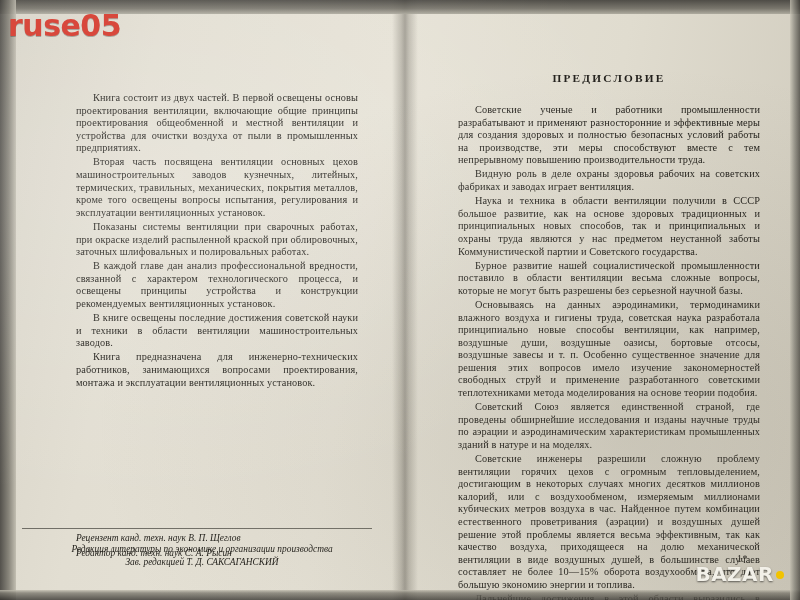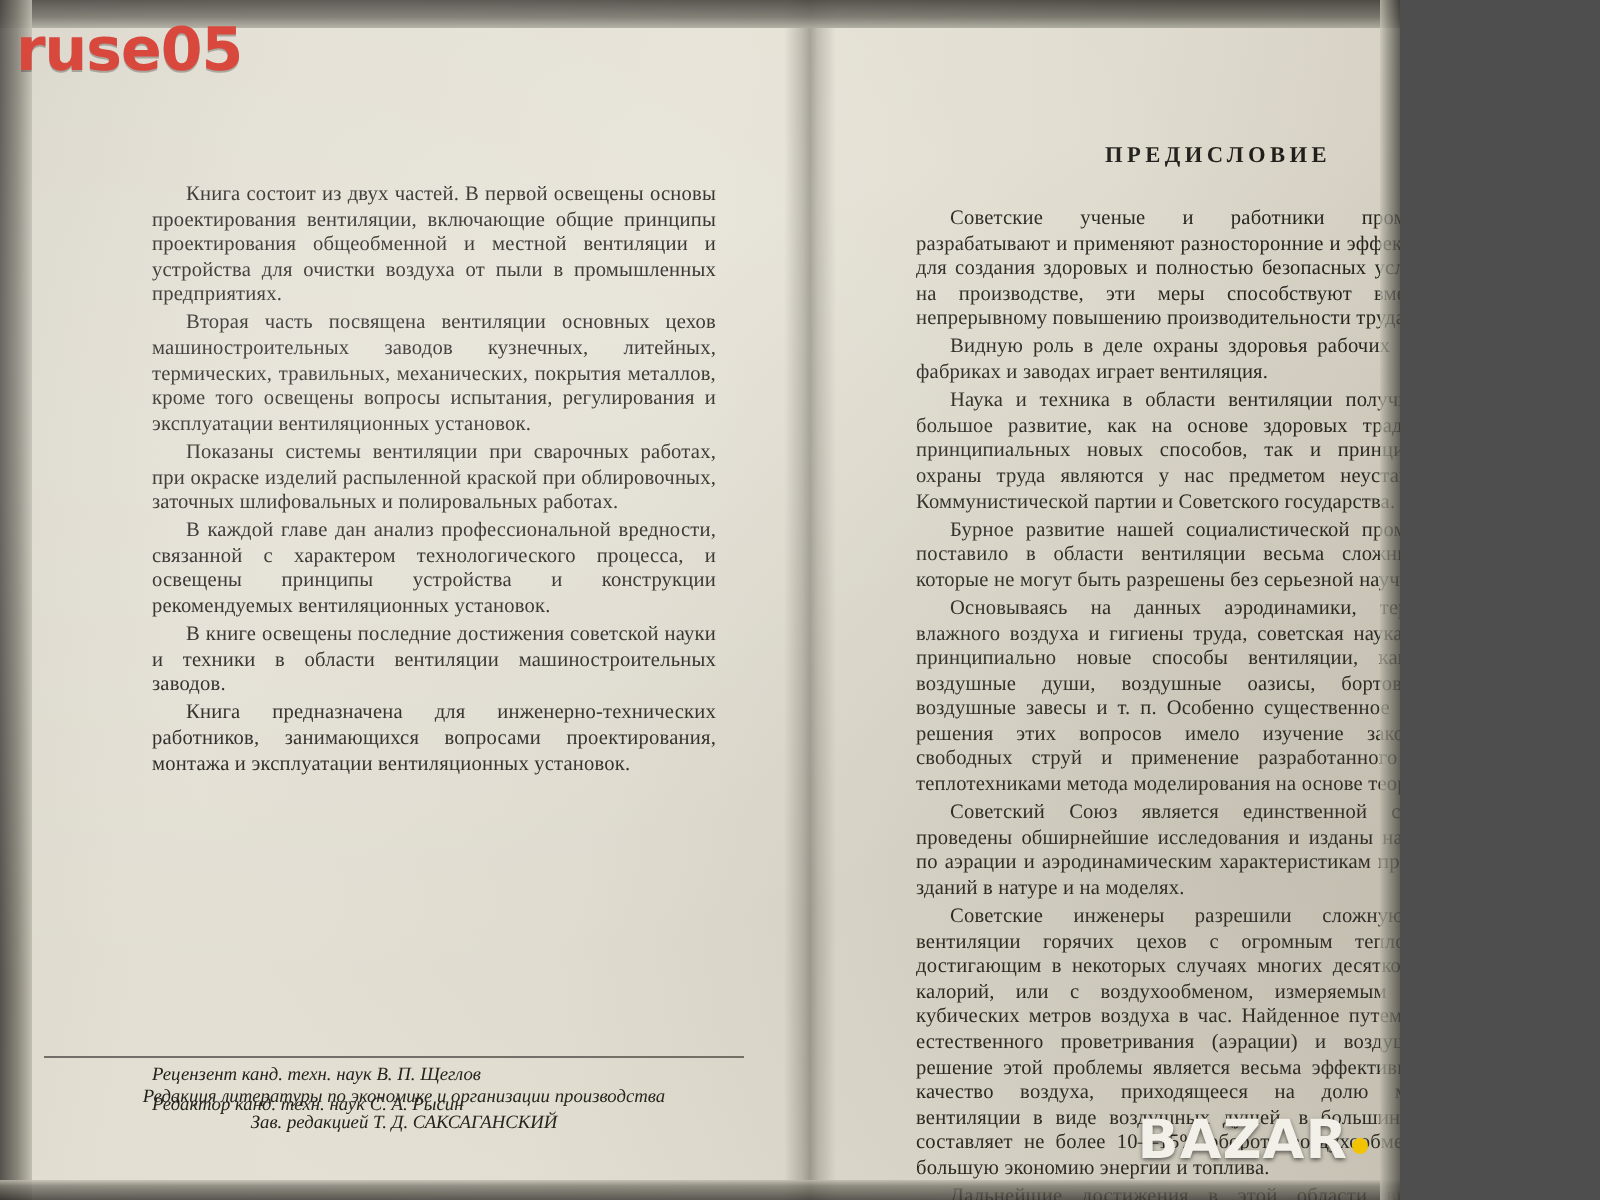--- a/index.html
+++ b/index.html
@@ -16,7 +16,7 @@
   .scan {
     position: absolute;
     left: 0; top: 0;
-    width: 700px;
+    width: 800px;
     height: 600px;
     background: linear-gradient(100deg, #d8d4c8 0%, #e2ded2 18%, #e6e2d6 45%, #e0dccf 70%, #cfcabc 100%);
     overflow: hidden;

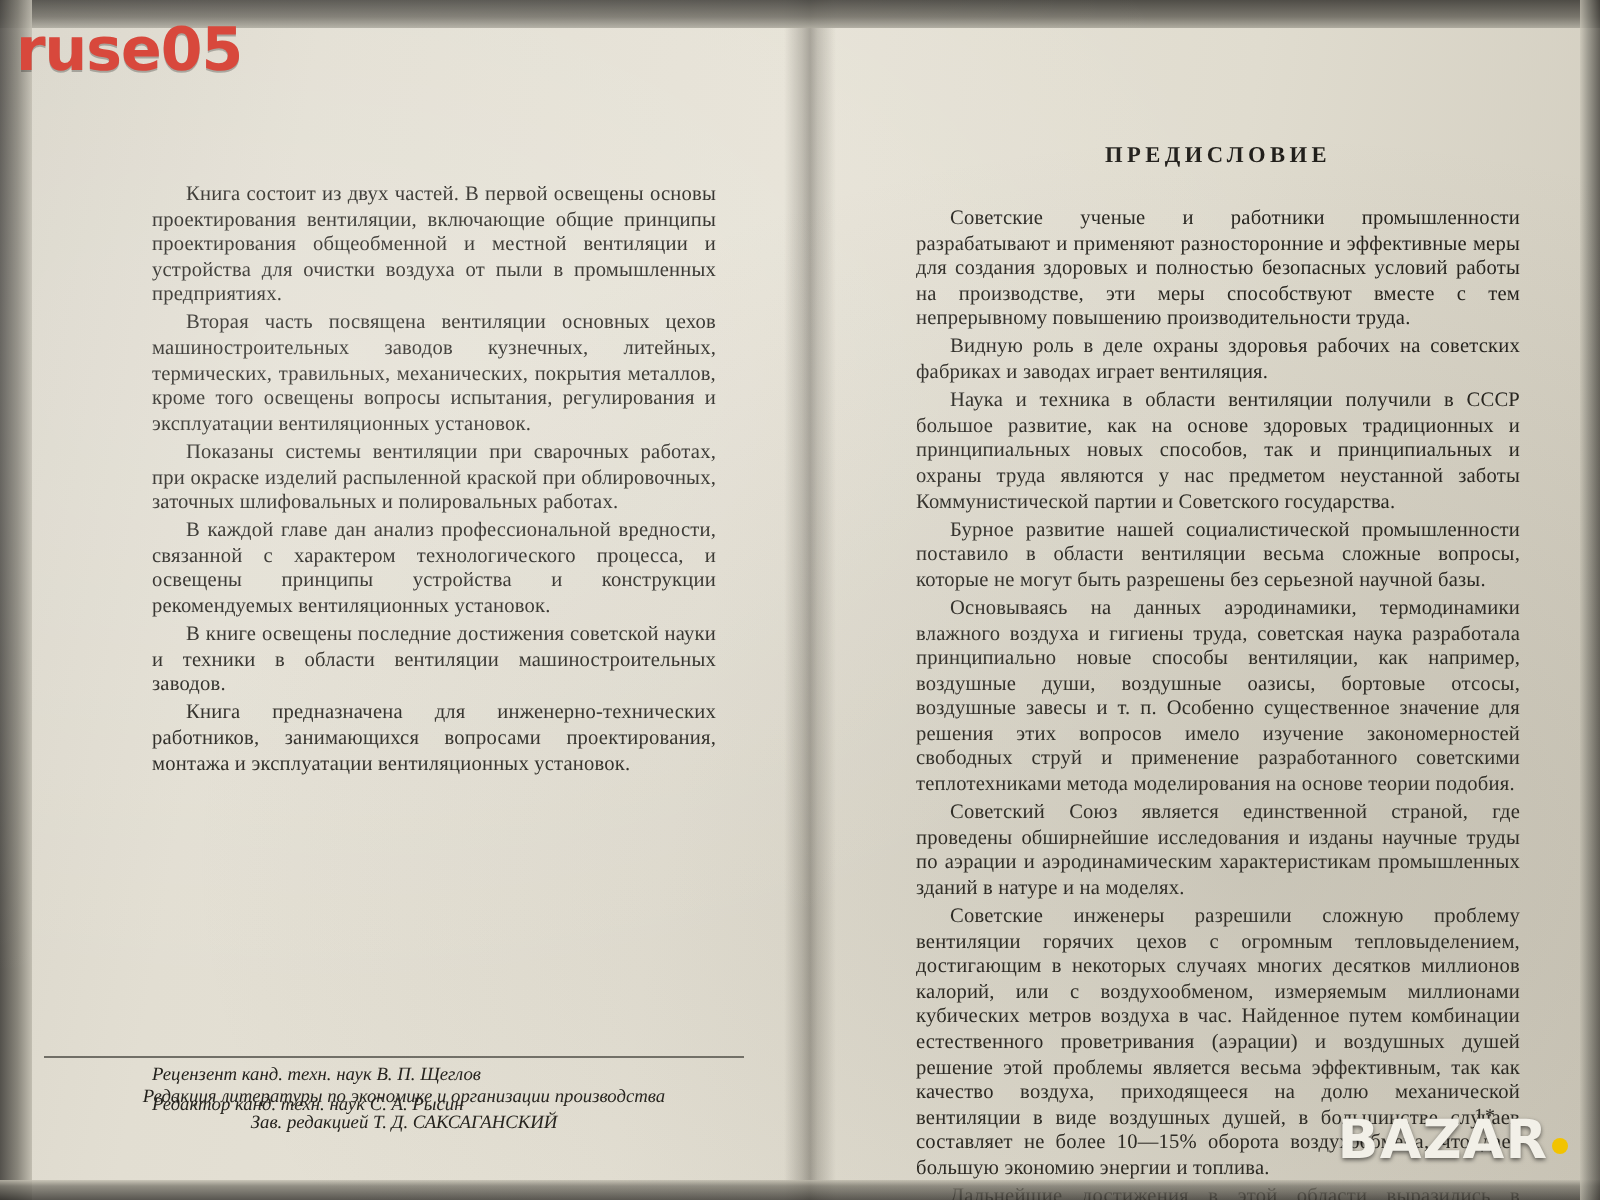--- a/index.html
+++ b/index.html
@@ -155,7 +155,7 @@
     position: absolute;
     right: 16px; bottom: 14px;
     font-family: "DejaVu Sans", sans-serif;
-    font-size: 27px;
+    font-size: 20px;
     font-weight: 700;
     color: #f2f0e8;
     letter-spacing: .5px;

